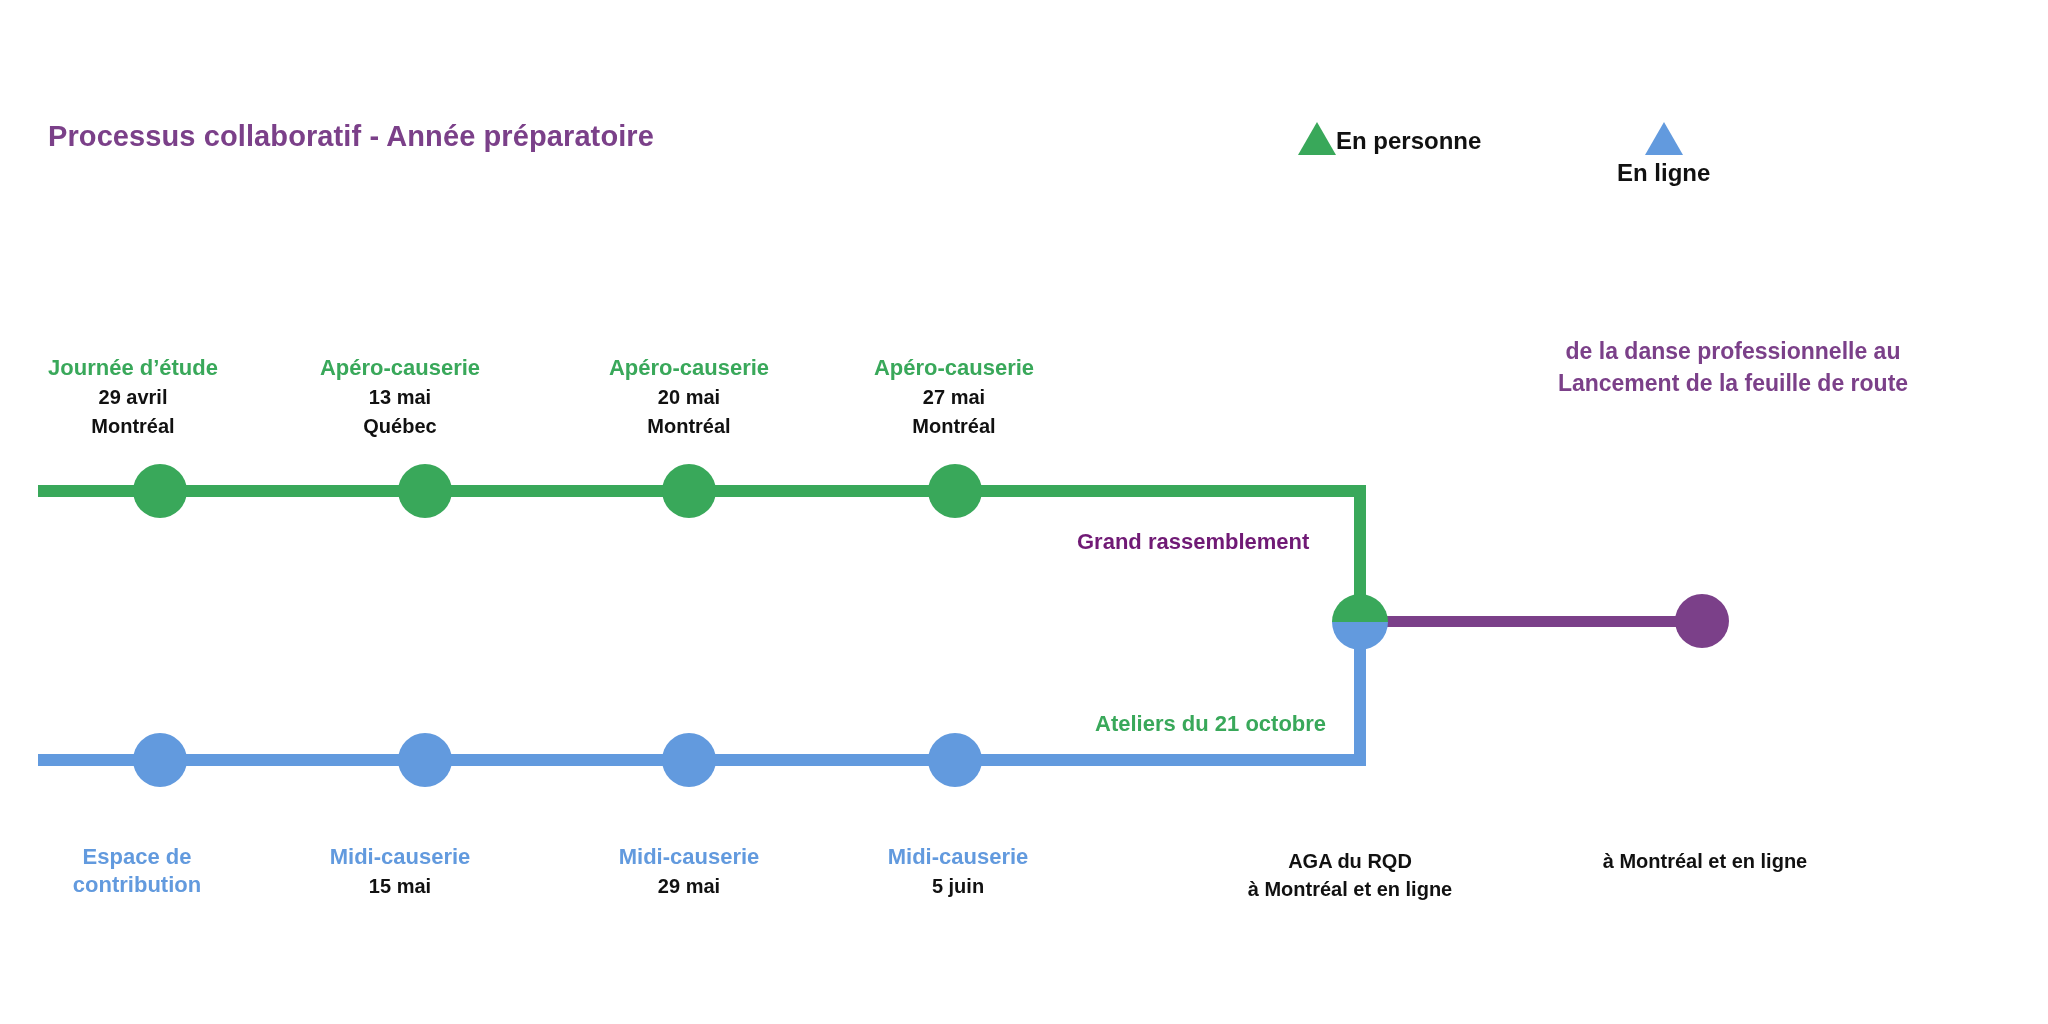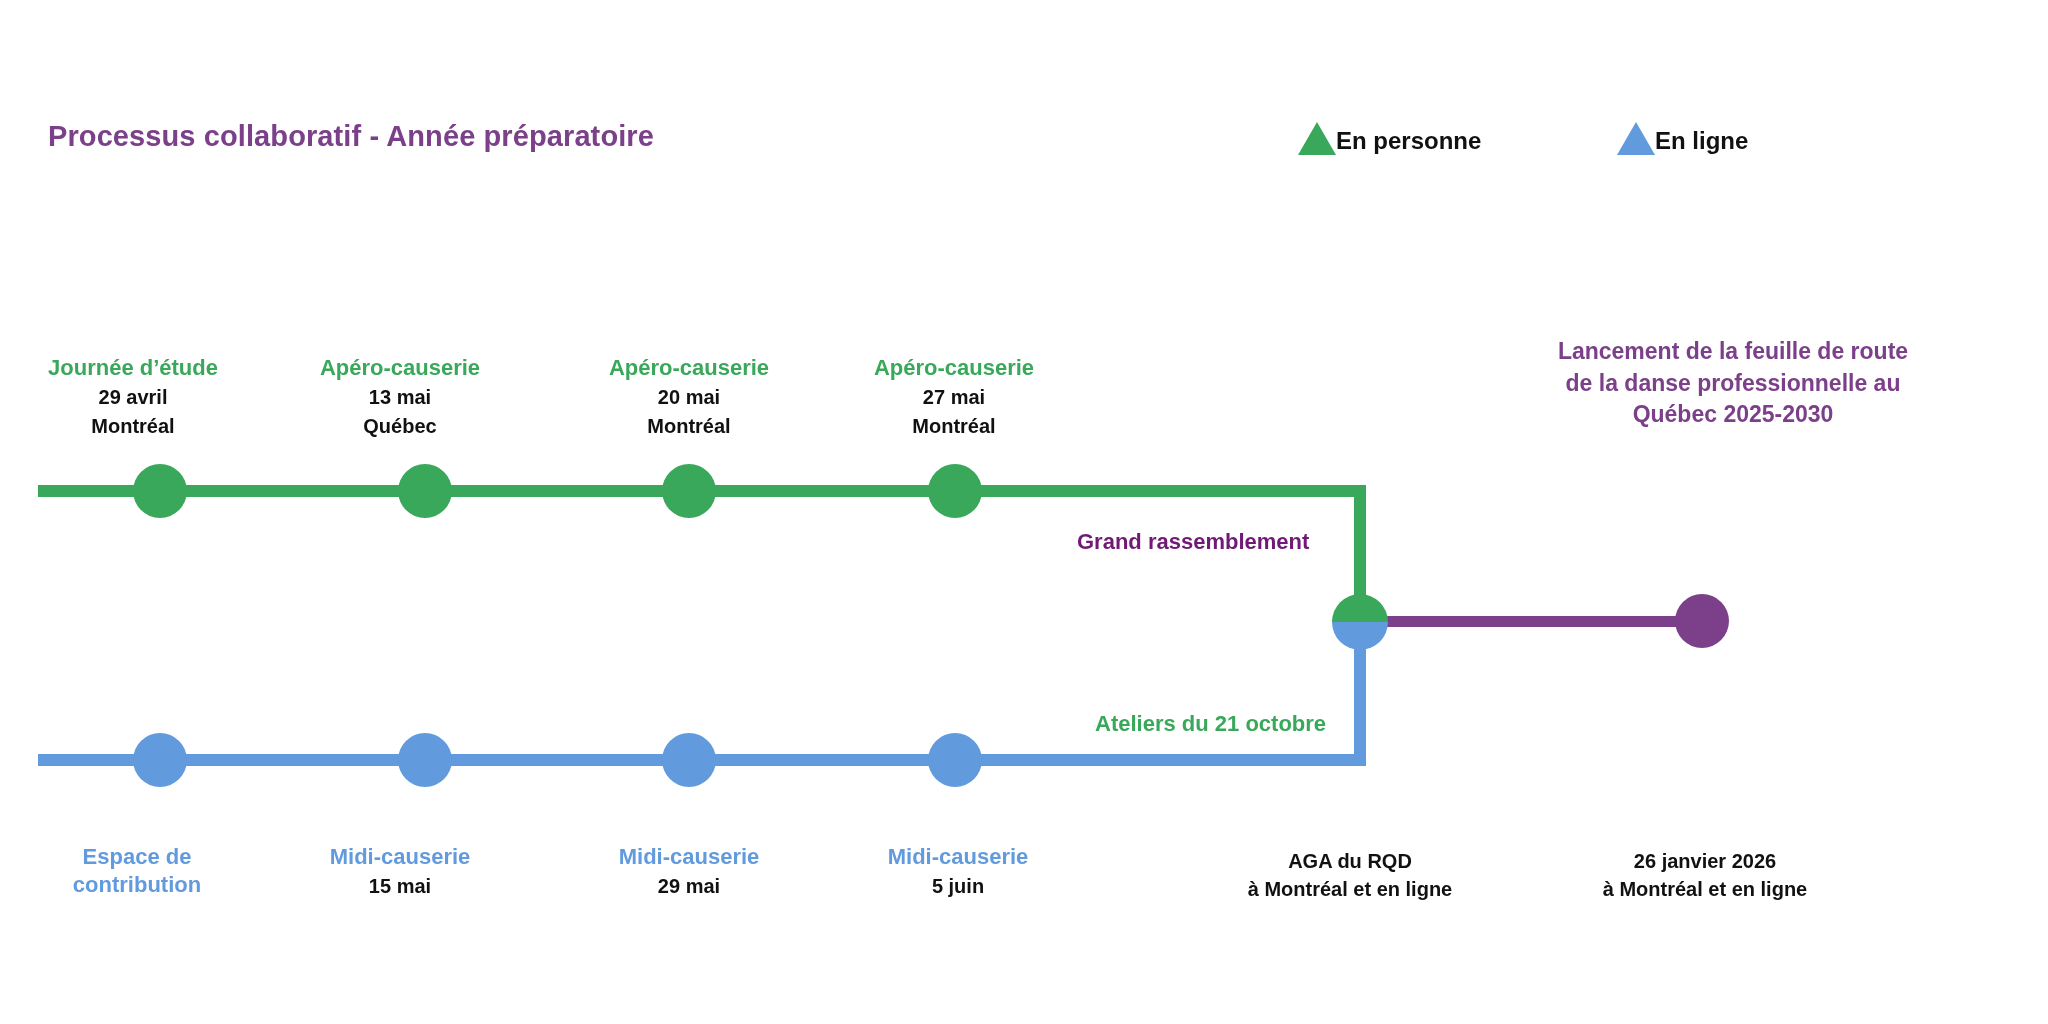--- a/index.html
+++ b/index.html
@@ -38,7 +38,7 @@
     align-items: center;
   }
   .legend-a { left: 1298px; }
-  .legend-b { left: 1617px; }
+  .legend-b { left: 1617px; flex-direction: column; }
   .legend-tri {
     width: 0;
     height: 0;

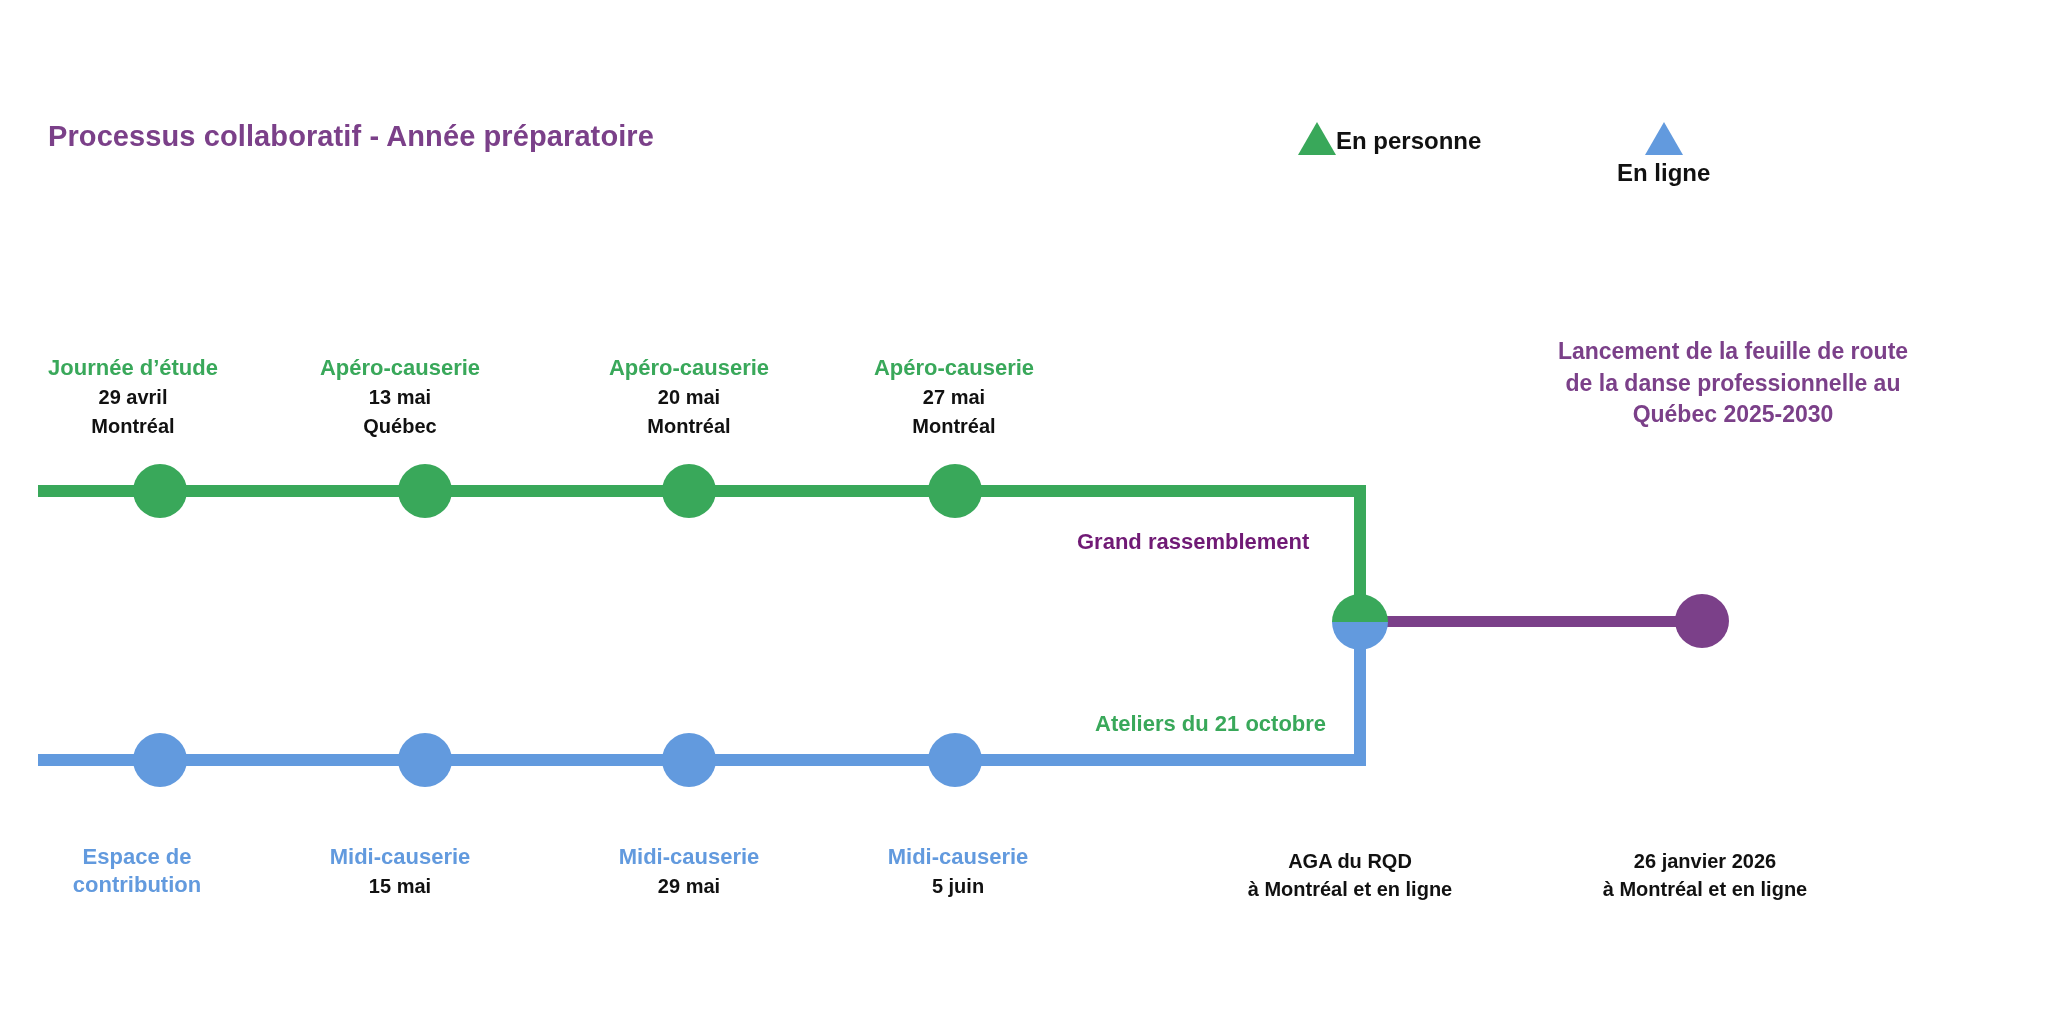--- a/index.html
+++ b/index.html
@@ -251,8 +251,8 @@
   </div>
 
   <div class="milestone-title">
+    <div>de la danse professionnelle au</div>
     <div>Lancement de la feuille de route</div>
-    <div>de la danse professionnelle au</div>
     <div>Québec 2025-2030</div>
   </div>
 

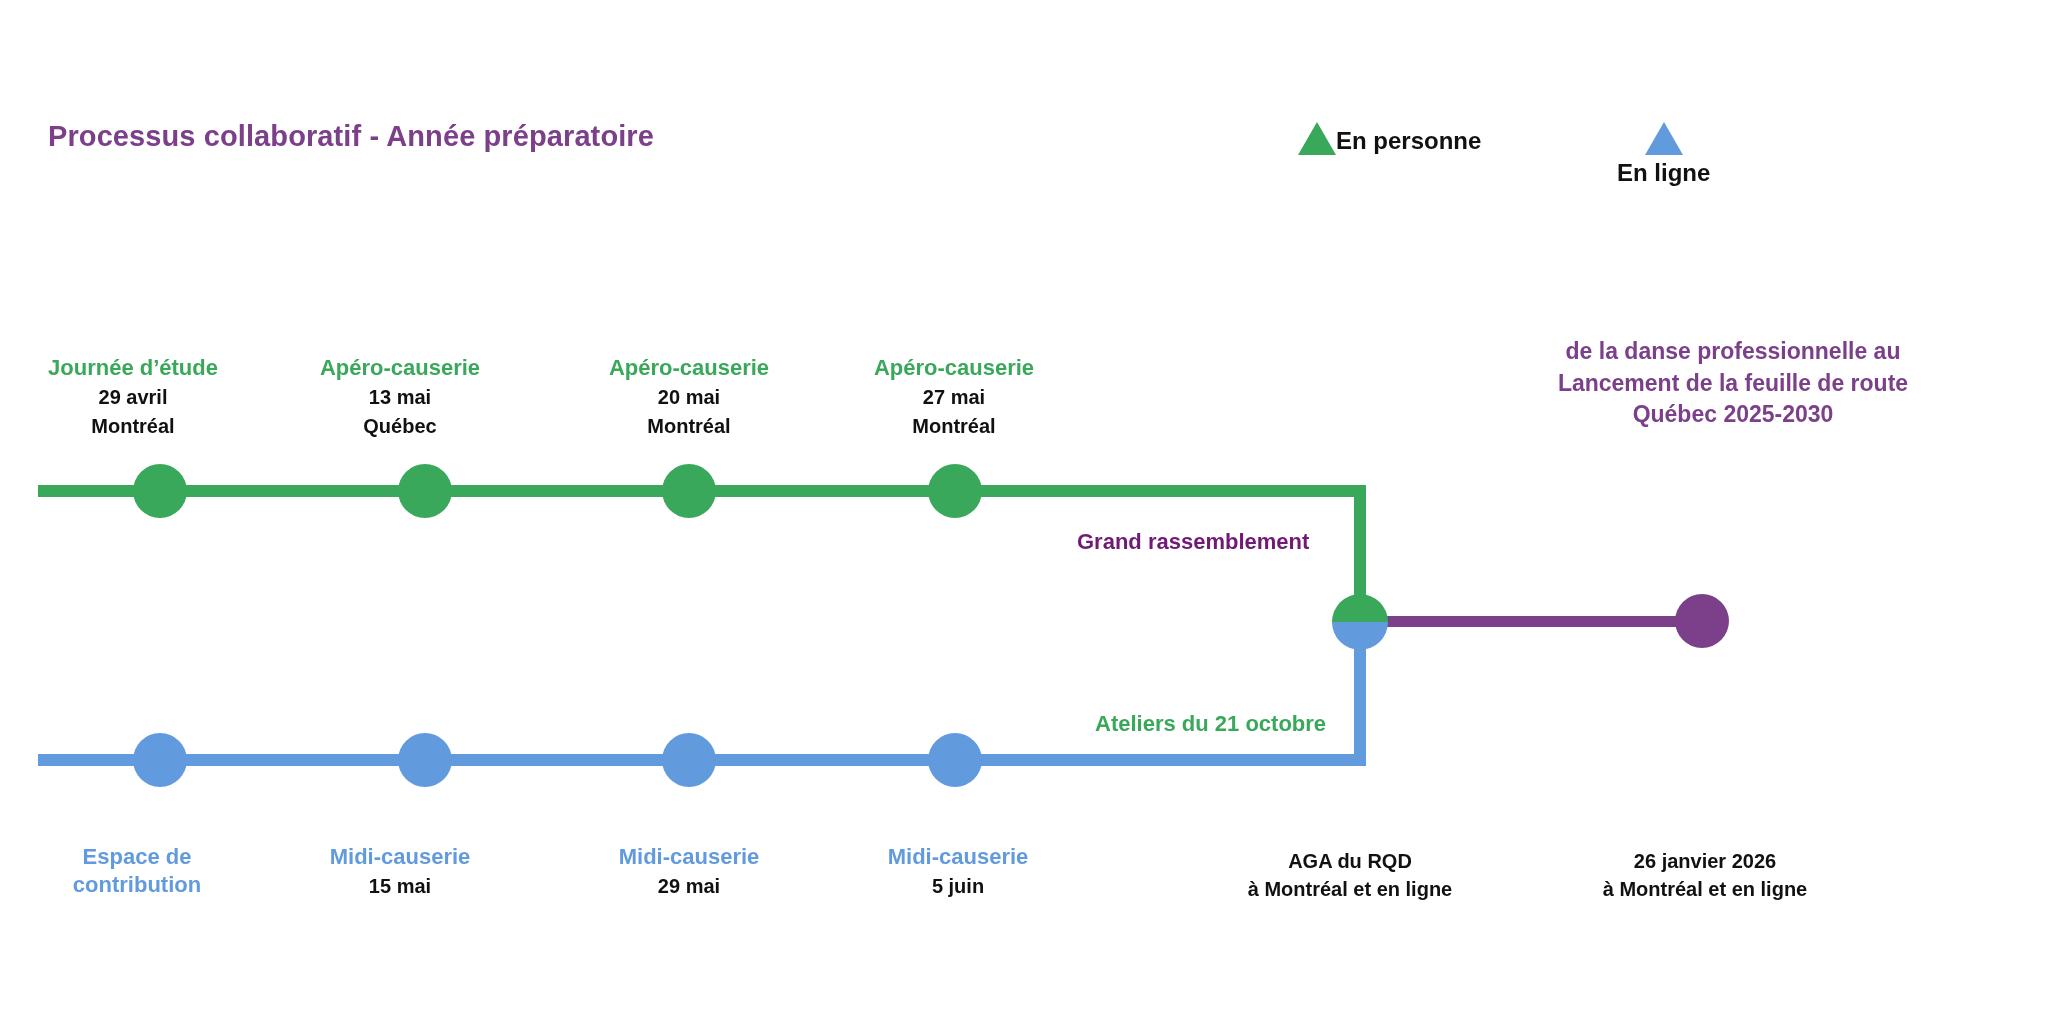--- a/index.html
+++ b/index.html
@@ -253,7 +253,6 @@
   <div class="milestone-title">
     <div>de la danse professionnelle au</div>
     <div>Lancement de la feuille de route</div>
-    <div>Québec 2025-2030</div>
   </div>
 
   <div class="branch-caption blue caption-grand">Grand rassemblement</div>

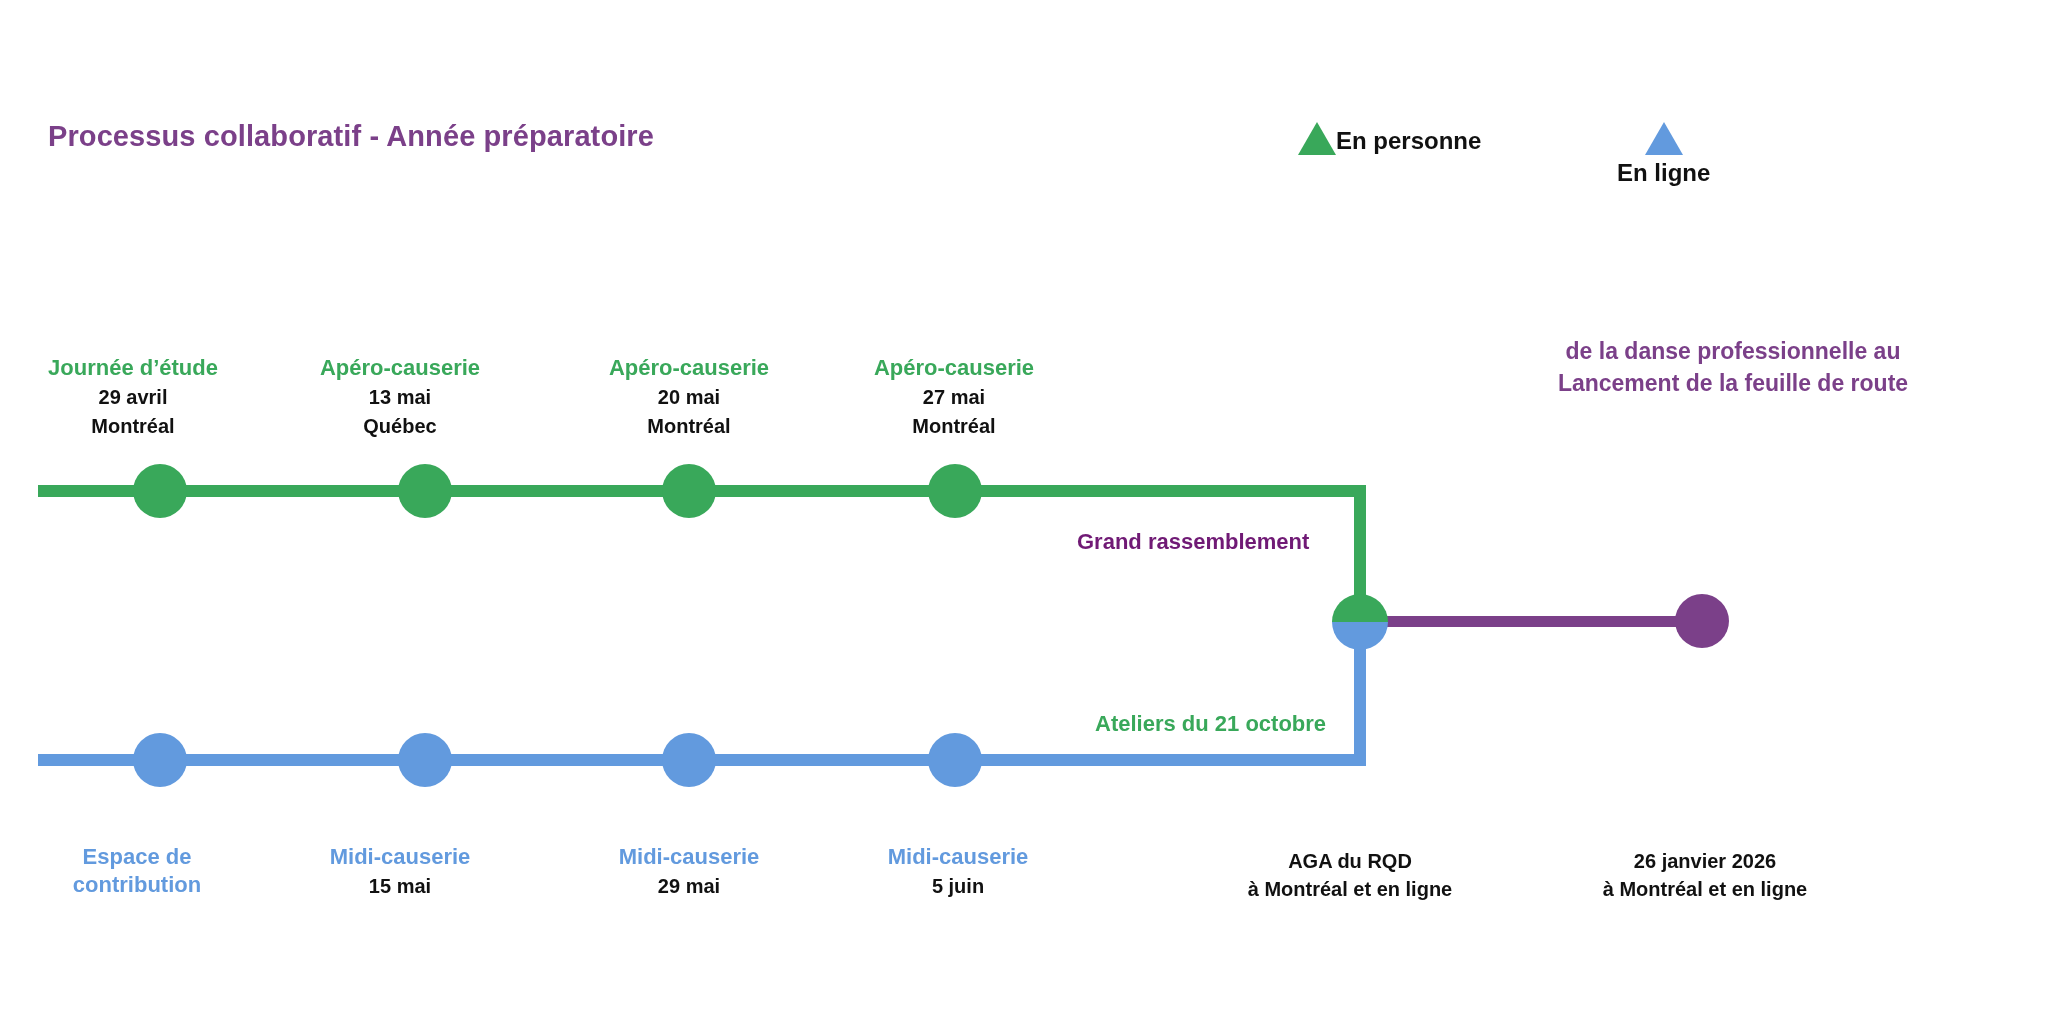--- a/index.html
+++ b/index.html
@@ -281,7 +281,6 @@
   </div>
 
   <div class="plain plain-janvier">
-    <div>26 janvier 2026</div>
     <div>à Montréal et en ligne</div>
   </div>
 

